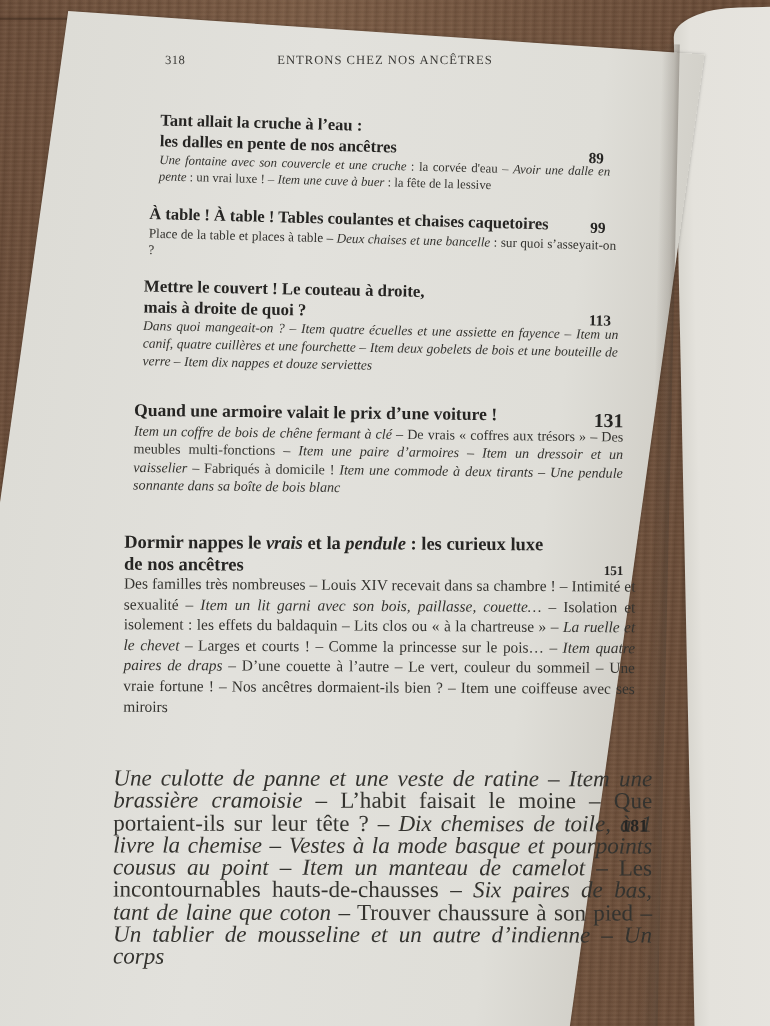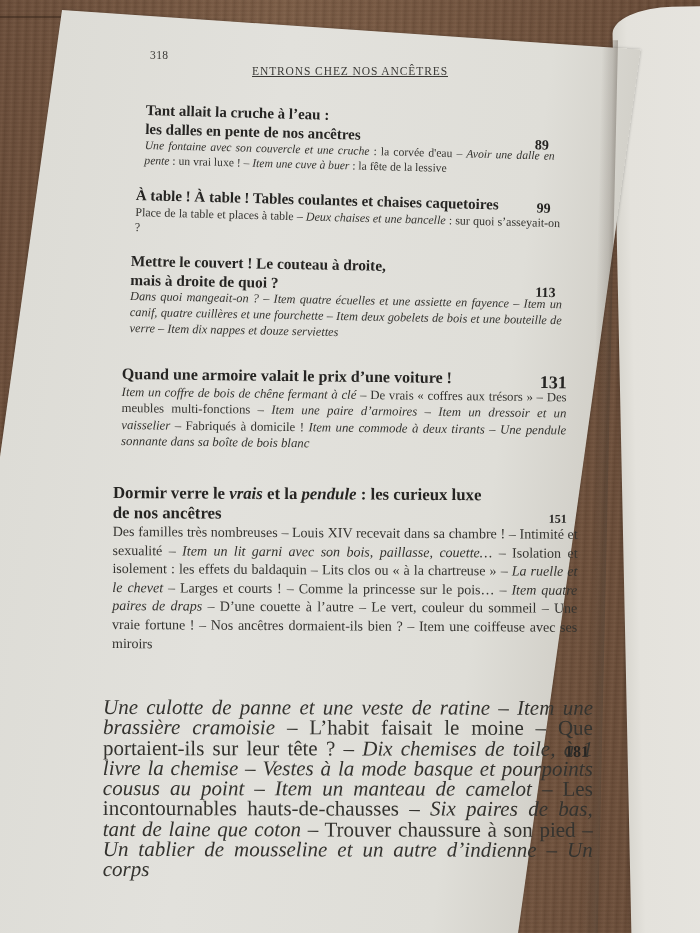--- a/index.html
+++ b/index.html
@@ -85,9 +85,8 @@
     .running-head .title {
       position: absolute;
       left: 102px;
-      top: 16px;
+      top: 0;
       letter-spacing: 0.9px;
-      text-decoration: underline;
     }
     .entry {
       position: absolute;

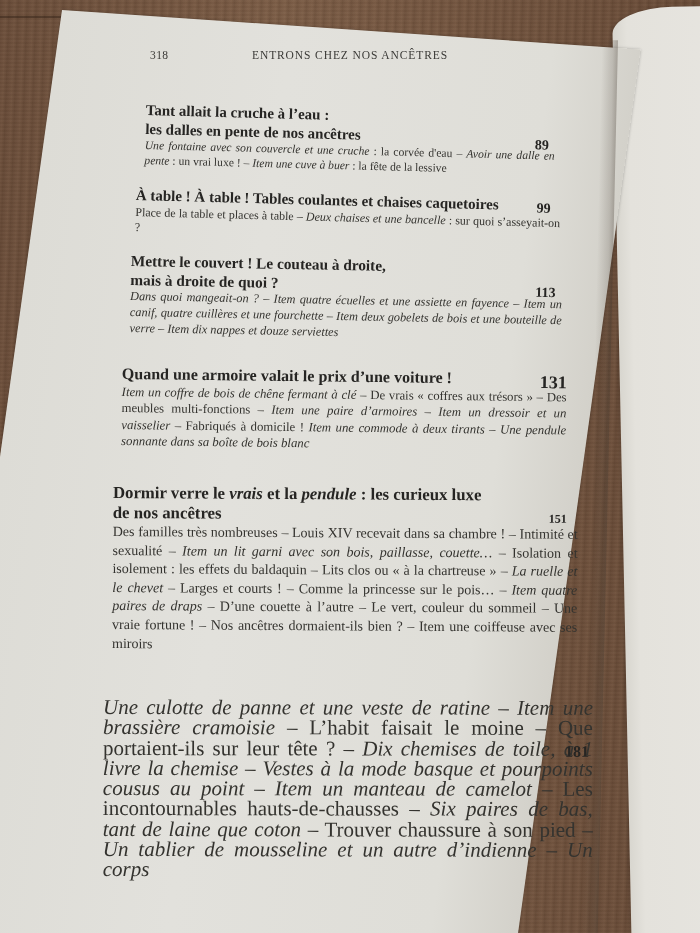--- a/index.html
+++ b/index.html
@@ -194,7 +194,7 @@
 
   <div class="entry e5">
     <div class="heading">
-      <div><span>Dormir verre le </span><i class="hl-italic">vrais</i><span> et la </span><i class="hl-italic">pendule</i><span> : les curieux luxe</span></div>
+      <div><span>Dormir nappes le </span><i class="hl-italic">vrais</i><span> et la </span><i class="hl-italic">pendule</i><span> : les curieux luxe</span></div>
       <div>de nos ancêtres</div>
     </div>
     <span class="page-num">151</span>

